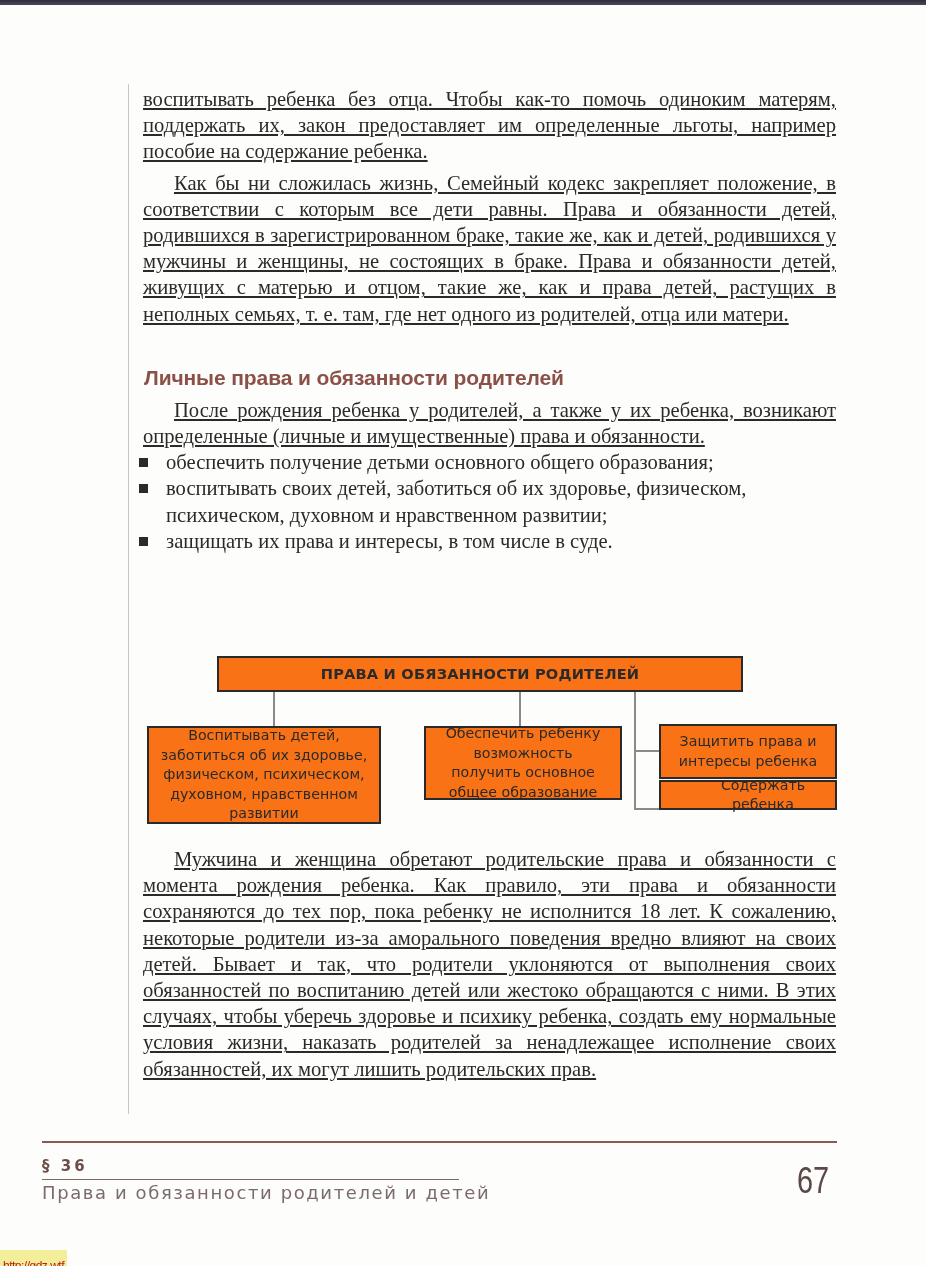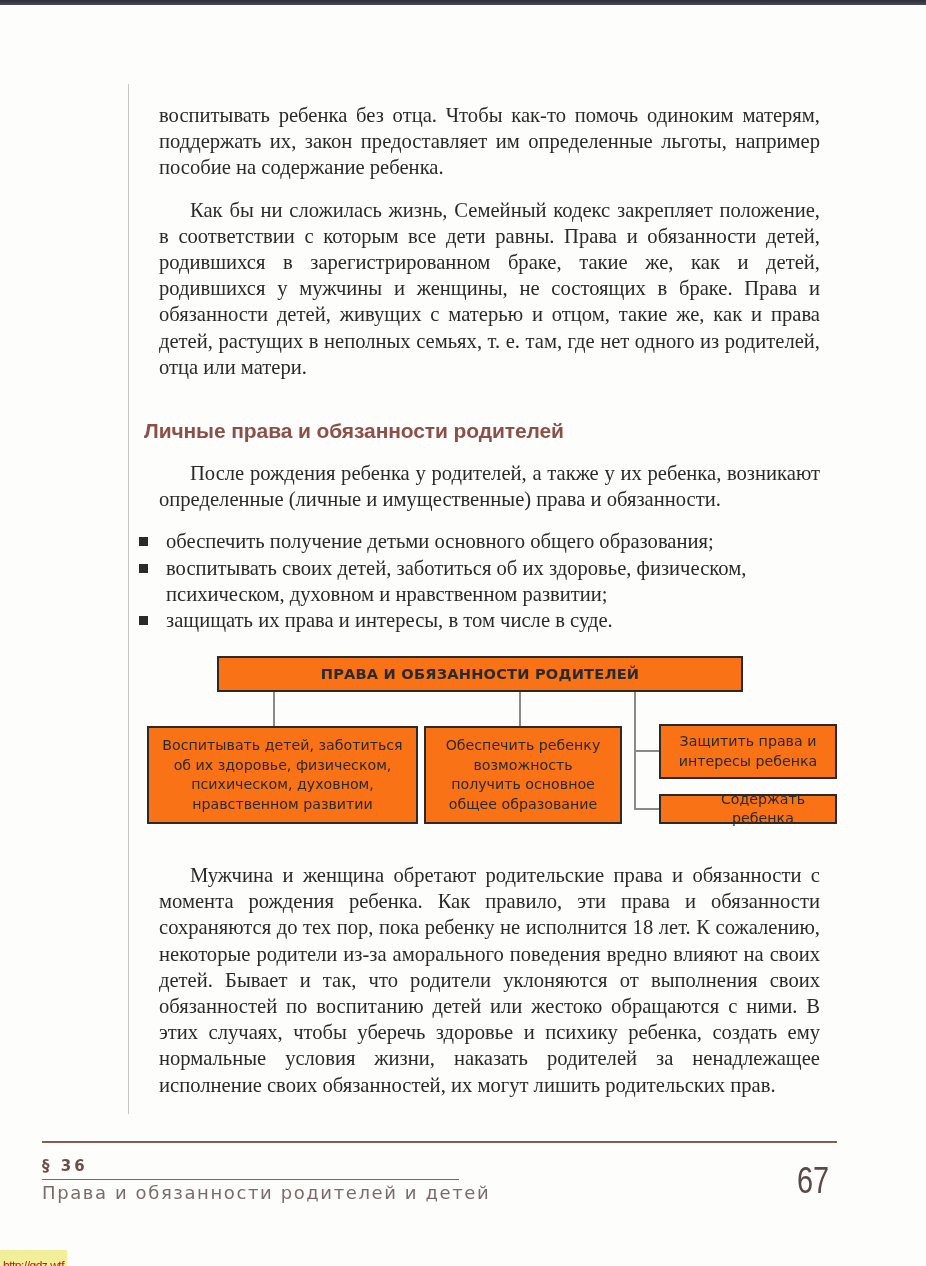--- a/index.html
+++ b/index.html
@@ -21,7 +21,7 @@
       position: absolute; left: 143px; top: 86px; width: 693px;
       font-size: 20.6px; line-height: 26.2px;
     }
-    .para { margin: 16px; text-align: justify; text-align-last: left; }
+    .para { margin: 0; text-align: justify; text-align-last: left; text-decoration: underline; }
     .para.indent { text-indent: 31px; }
     .para + .para { margin-top: 0; }
     .gap-small { margin-top: 5px !important; }

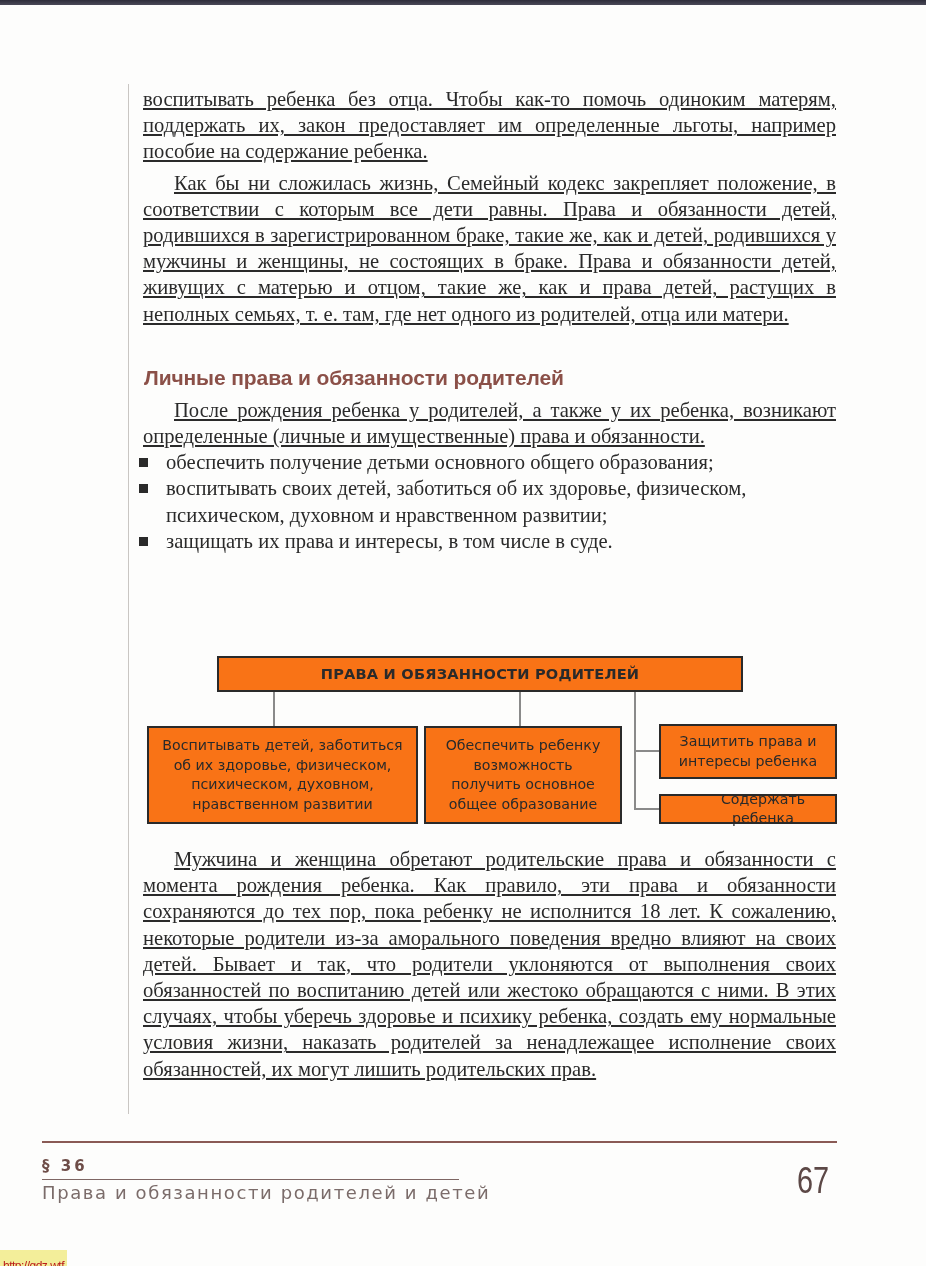--- a/index.html
+++ b/index.html
@@ -120,7 +120,7 @@
   <div class="dline" style="left:494px; top:156px; width:26px; height:1.5px;"></div>
 
   <div class="dbox root" style="left:77px; top:4px; width:526px; height:36px;">ПРАВА И ОБЯЗАННОСТИ РОДИТЕЛЕЙ</div>
-  <div class="dbox" style="left:7px; top:74px; width:271px; height:98px; padding:0 6px;">Воспитывать детей, заботиться об их здоровье, физическом, психическом, духовном, нравственном развитии</div>
+  <div class="dbox" style="left:7px; top:74px; width:234px; height:98px; padding:0 6px;">Воспитывать детей, заботиться об их здоровье, физическом, психическом, духовном, нравственном развитии</div>
   <div class="dbox" style="left:284px; top:74px; width:198px; height:98px; padding:0 14px;">Обеспечить ребенку возможность получить основное общее образование</div>
   <div class="dbox" style="left:519px; top:72px; width:178px; height:55px; padding:0 10px;">Защитить права и интересы ребенка</div>
   <div class="dbox" style="left:519px; top:142px; width:178px; height:30px;padding-left:30px;">Содержать ребенка</div>

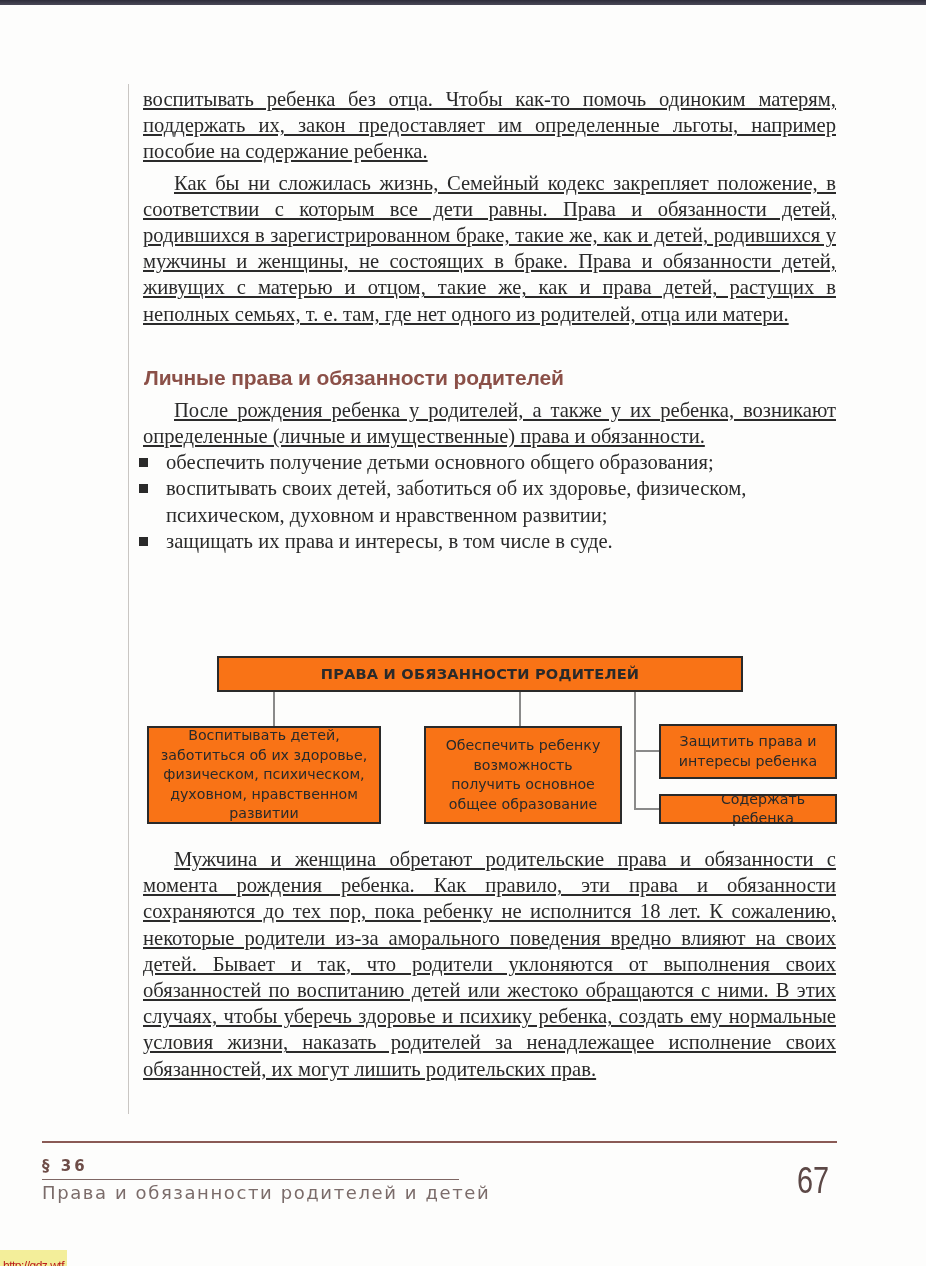--- a/index.html
+++ b/index.html
@@ -121,7 +121,7 @@
 
   <div class="dbox root" style="left:77px; top:4px; width:526px; height:36px;">ПРАВА И ОБЯЗАННОСТИ РОДИТЕЛЕЙ</div>
   <div class="dbox" style="left:7px; top:74px; width:234px; height:98px; padding:0 6px;">Воспитывать детей, заботиться об их здоровье, физическом, психическом, духовном, нравственном развитии</div>
-  <div class="dbox" style="left:284px; top:74px; width:198px; height:98px; padding:0 14px;">Обеспечить ребенку возможность получить основное общее образование</div>
+  <div class="dbox" style="left:284px; top:74px; width:198px; height:74px; padding:0 14px;">Обеспечить ребенку возможность получить основное общее образование</div>
   <div class="dbox" style="left:519px; top:72px; width:178px; height:55px; padding:0 10px;">Защитить права и интересы ребенка</div>
   <div class="dbox" style="left:519px; top:142px; width:178px; height:30px;padding-left:30px;">Содержать ребенка</div>
 </div>

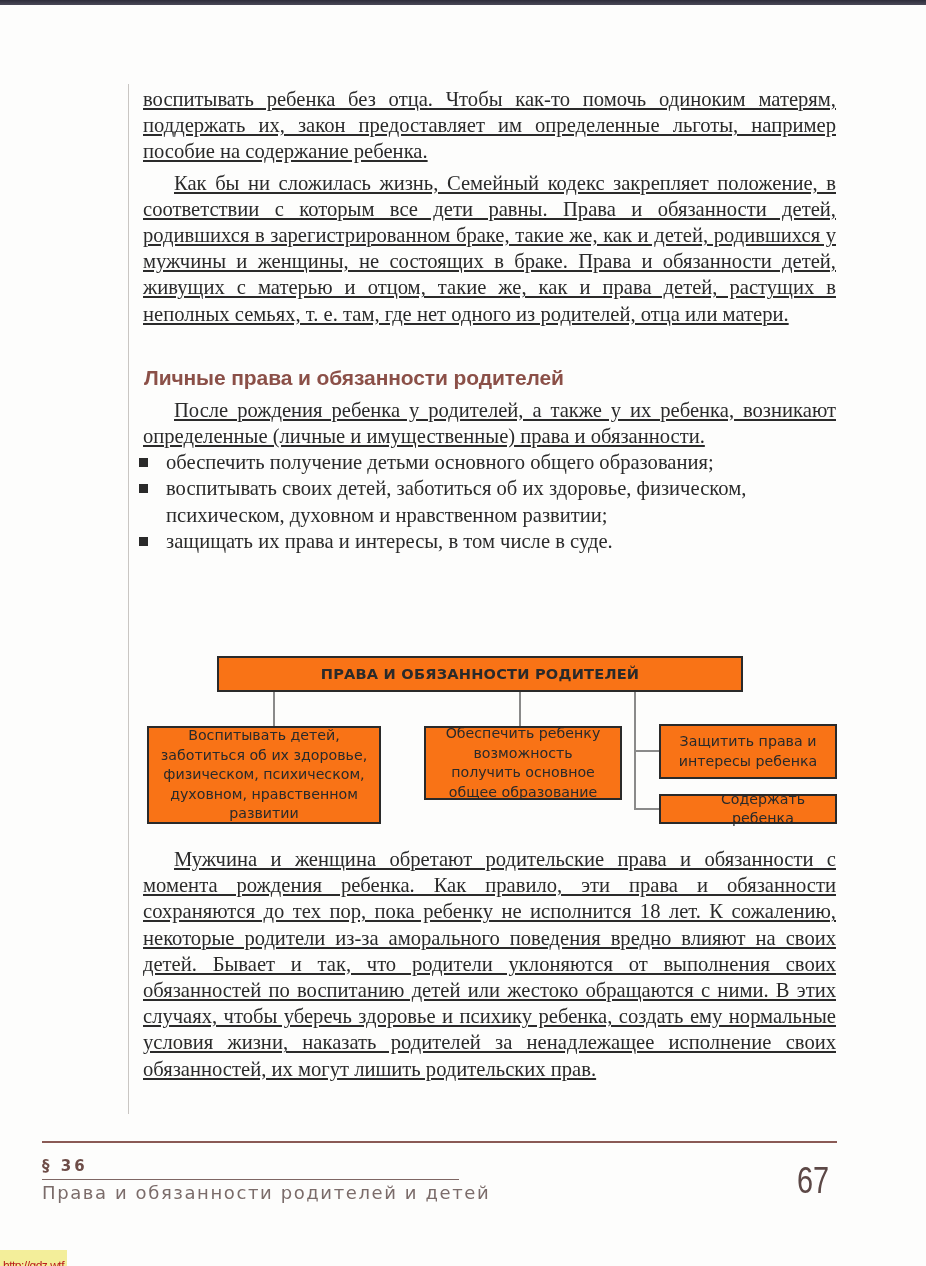--- a/index.html
+++ b/index.html
@@ -123,7 +123,7 @@
   <div class="dbox" style="left:7px; top:74px; width:234px; height:98px; padding:0 6px;">Воспитывать детей, заботиться об их здоровье, физическом, психическом, духовном, нравственном развитии</div>
   <div class="dbox" style="left:284px; top:74px; width:198px; height:74px; padding:0 14px;">Обеспечить ребенку возможность получить основное общее образование</div>
   <div class="dbox" style="left:519px; top:72px; width:178px; height:55px; padding:0 10px;">Защитить права и интересы ребенка</div>
-  <div class="dbox" style="left:519px; top:142px; width:178px; height:30px;padding-left:30px;">Содержать ребенка</div>
+  <div class="dbox" style="left:519px; top:128px; width:178px; height:30px;padding-left:30px;">Содержать ребенка</div>
 </div>
 
 <div class="content" lang="ru" style="top:846px;">

